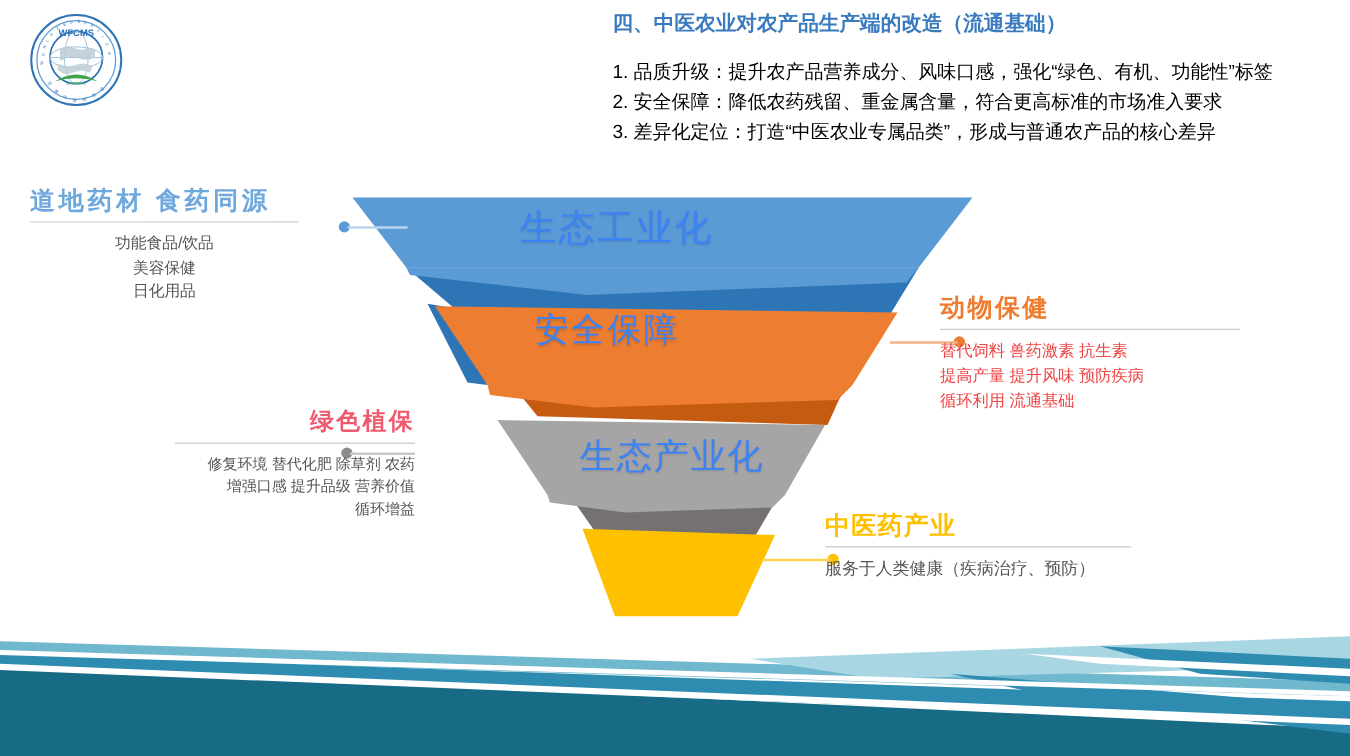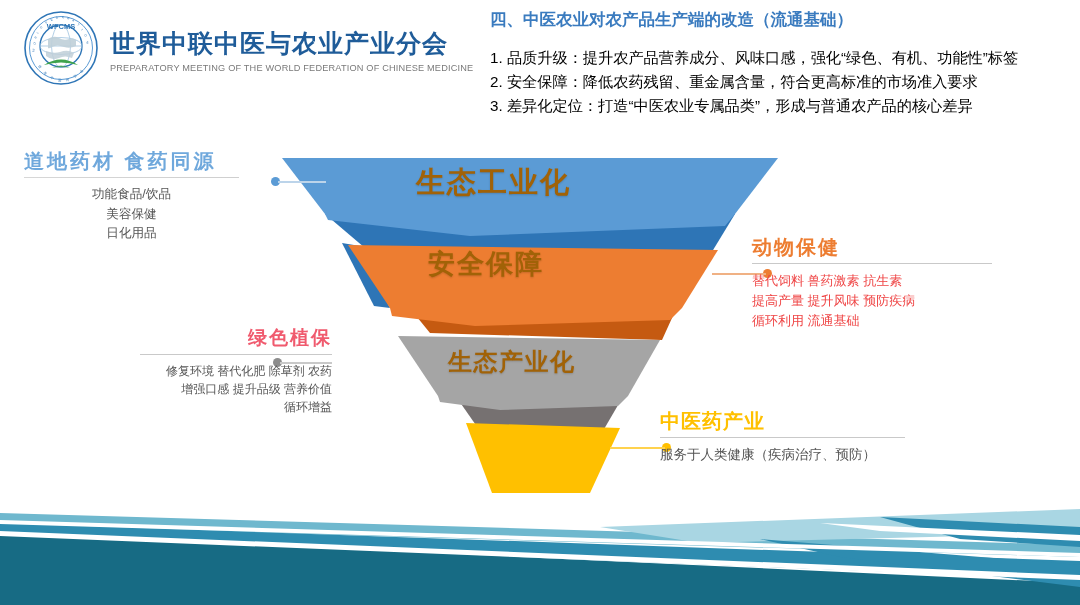--- a/index.html
+++ b/index.html
@@ -146,10 +146,6 @@
         <text transform="translate(59,65) rotate(-38)">会</text>
       </g>
     </svg>
-    <div class="logo-text">
-      <div class="org-name-cn">世界中联中医与农业产业分会</div>
-      <div class="org-name-en">PREPARATORY MEETING OF THE WORLD FEDERATION OF CHINESE MEDICINE</div>
-    </div>
   </div>
 
   <div class="title-block">

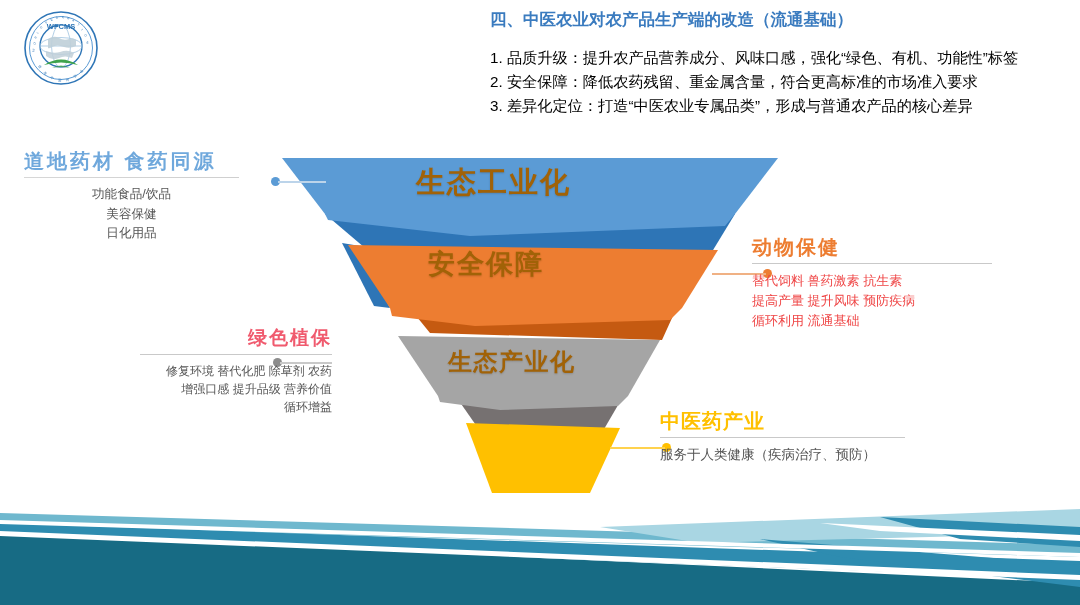--- a/index.html
+++ b/index.html
@@ -53,7 +53,7 @@
   .funnel { position: absolute; left: 270px; top: 148px; width: 520px; height: 350px; }
   .funnel svg { display: block; }
   .funnel-label {
-    position: absolute; color: #a16207; font-weight: bold;
+    position: absolute; color: #3b82f6; font-weight: normal;
     white-space: nowrap; text-shadow: 0 1px 2px rgba(0,0,0,.16);
   }
   .lbl-1 { font-size: 29px; left: 146px; top: 15px; letter-spacing: 2px; }

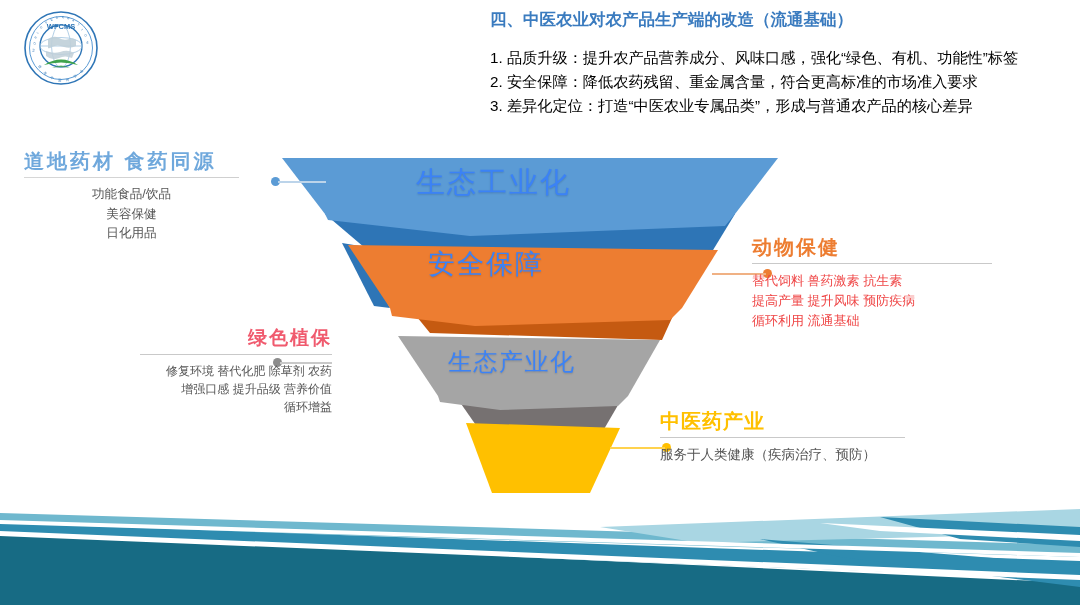--- a/index.html
+++ b/index.html
@@ -58,7 +58,7 @@
   }
   .lbl-1 { font-size: 29px; left: 146px; top: 15px; letter-spacing: 2px; }
   .lbl-2 { font-size: 27px; left: 158px; top: 98px; letter-spacing: 2px; }
-  .lbl-3 { font-size: 24px; left: 178px; top: 198px; letter-spacing: 1.5px; }
+  .lbl-3 { font-size: 28px; left: 194px; top: 198px; letter-spacing: 1.5px; }
 
   
   .callout { position: absolute; }

